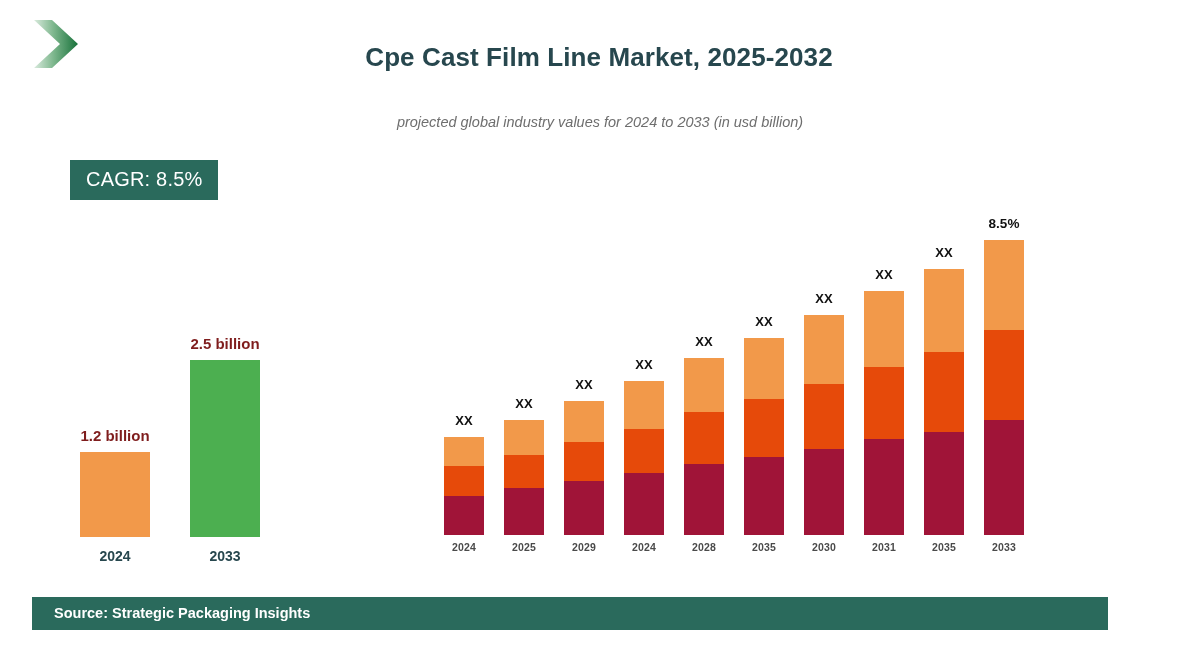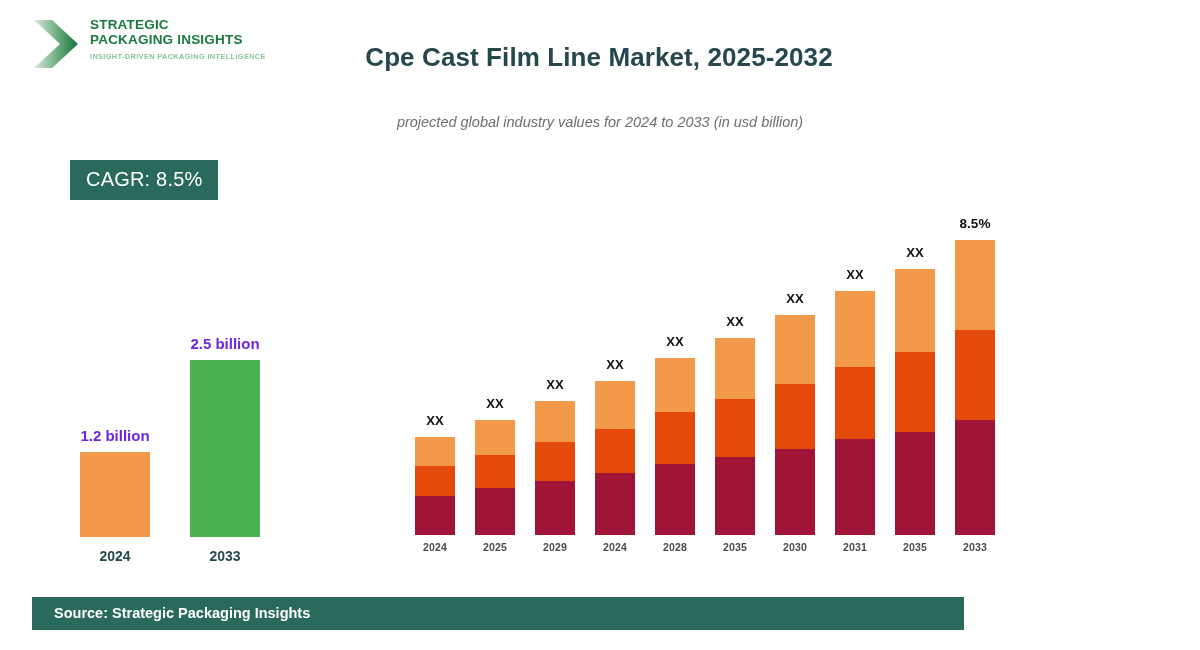--- a/index.html
+++ b/index.html
@@ -106,11 +106,6 @@
       <path d="M2,4 L20,4 L46,28 L20,52 L2,52 L28,28 Z" fill="url(#chevGrad)"></path>
     </svg>
   </div>
-  <div id="logo-text">
-    <div class="logo-line">STRATEGIC</div>
-    <div class="logo-line">PACKAGING INSIGHTS</div>
-    <div id="logo-tagline">INSIGHT-DRIVEN PACKAGING INTELLIGENCE</div>
-  </div>
 </div>
 
 <div id="page-title">

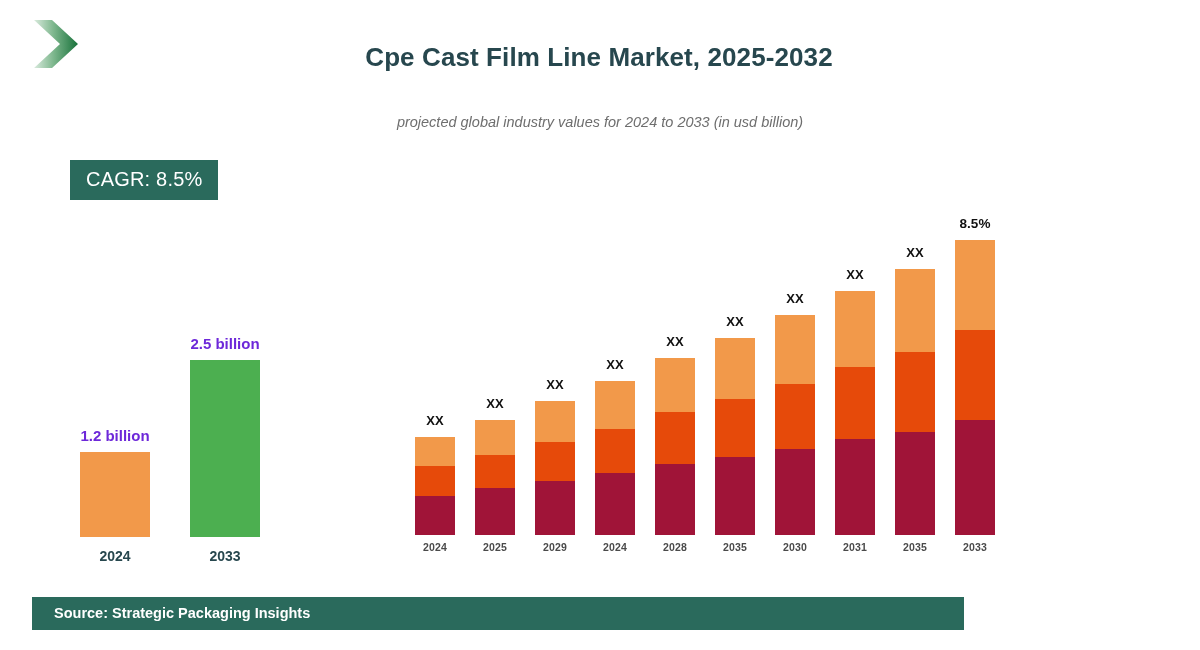--- a/index.html
+++ b/index.html
@@ -63,7 +63,7 @@
 
   
   #stacked-chart{position:absolute;left:400px;top:195px;width:620px;height:365px;}
-  .stk-col{position:absolute;bottom:0;width:40px;}
+  .stk-col{position:absolute;bottom:0;width:40px;margin-left:29px;}
   .stk-stack{position:absolute;bottom:25px;left:0;width:40px;}
   .stk-seg{width:40px;display:block;}
   .stk-label{

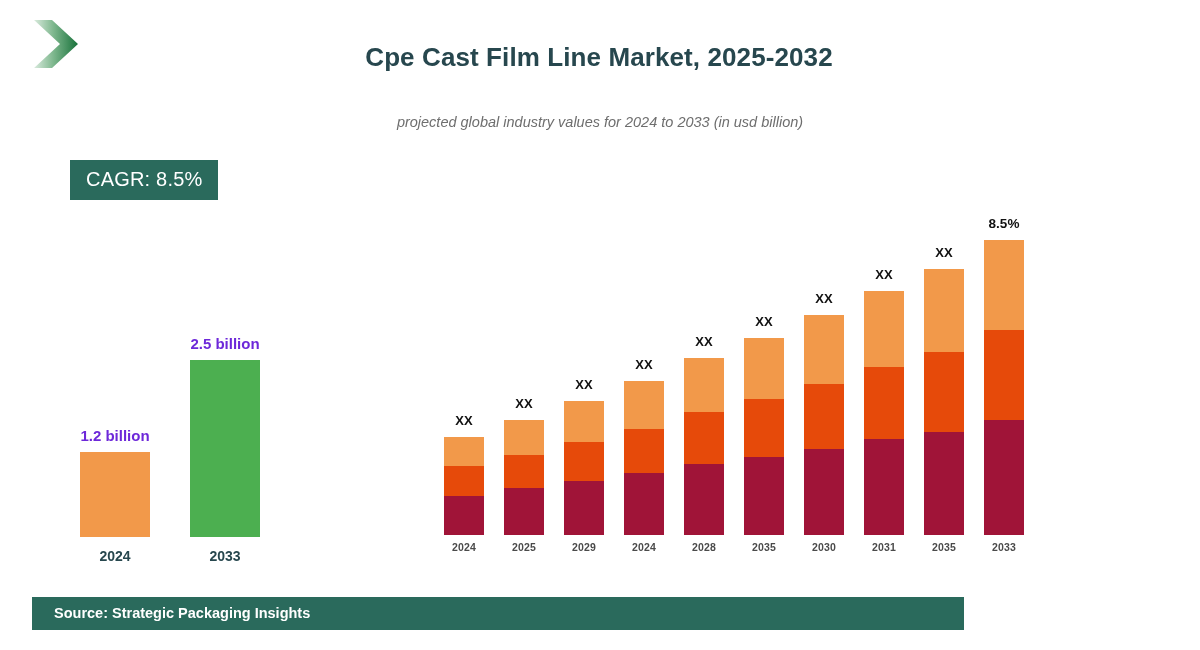--- a/index.html
+++ b/index.html
@@ -54,7 +54,7 @@
   .cmp-bar{position:absolute;bottom:33px;left:10px;width:70px;}
   .cmp-value{
     position:absolute;width:150px;text-align:center;
-    font-size:15px;font-weight:bold;color:#6d28d9;white-space:nowrap;
+    font-size:15px;font-weight:bold;color:#7f1d1d;white-space:nowrap;
   }
   .cmp-year{
     position:absolute;bottom:6px;width:90px;text-align:center;

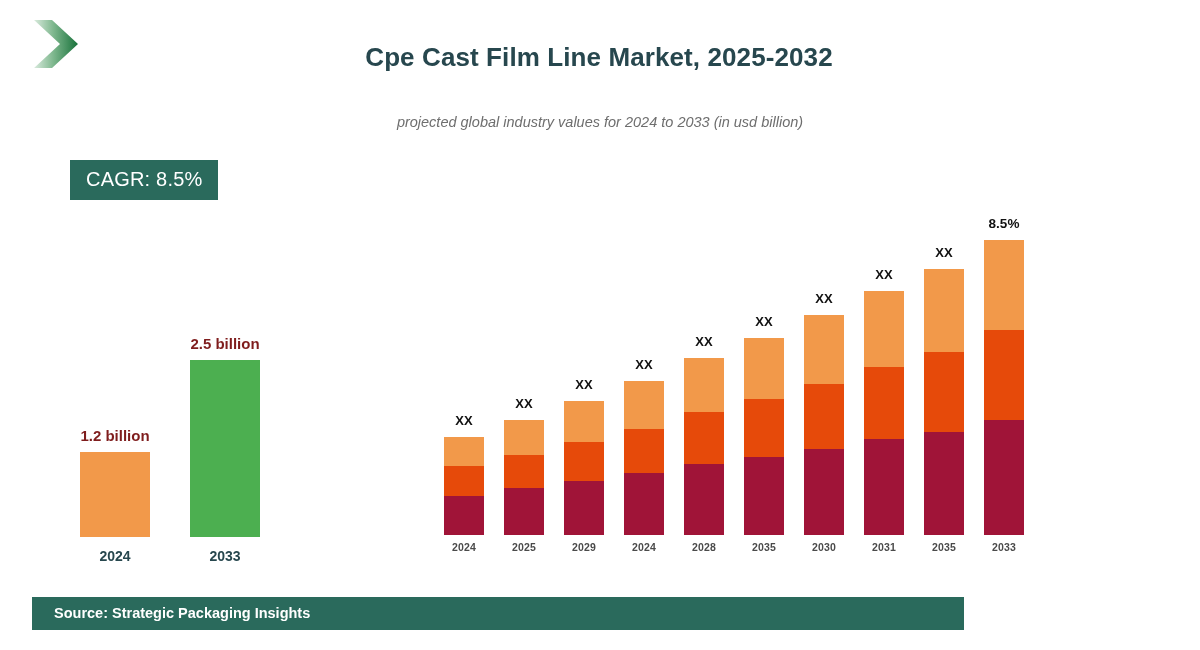--- a/index.html
+++ b/index.html
@@ -78,8 +78,9 @@
 
   
   #footer-bar{
-    position:absolute;left:32px;top:597px;width:932px;height:33px;
+    position:absolute;left:32px;top:597px;width:1056px;height:33px;
     background:#2A6A5C;
+    padding-left:20px;
   }
   #footer-source{
     position:absolute;left:22px;top:0;height:33px;line-height:33px;

